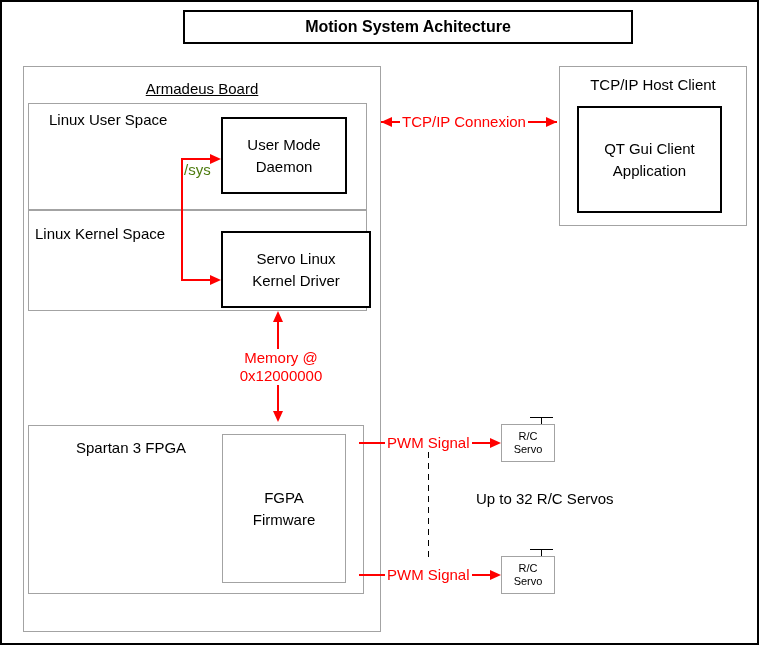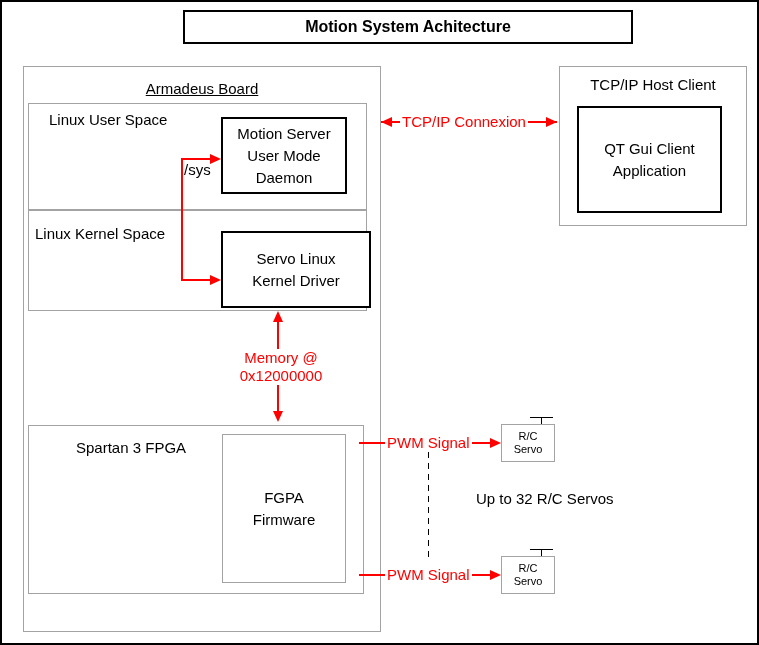--- a/index.html
+++ b/index.html
@@ -43,7 +43,6 @@
   <div class="box" style="left:28px;top:103px;width:339px;height:107px;"></div>
   <div class="lbl" style="left:49px;top:112px;">Linux User Space</div>
   <div class="box2 center-col" style="left:221px;top:117px;width:126px;height:77px;">
-    <span>Motion Server</span>
     <span>User Mode</span>
     <span>Daemon</span>
   </div>

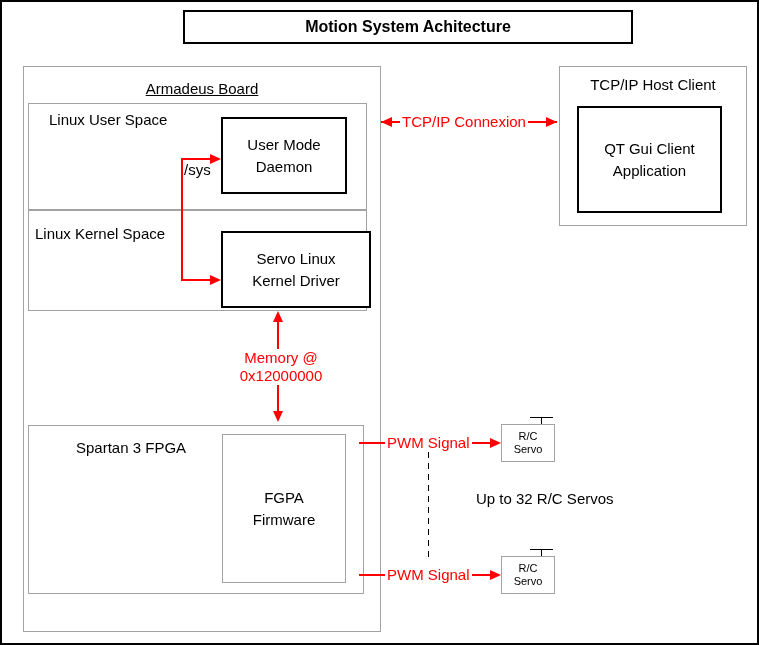--- a/index.html
+++ b/index.html
@@ -11,7 +11,7 @@
   .box2{position:absolute;border:2px solid #000;background:#fff;box-sizing:border-box;}
   .center-col{display:flex;flex-direction:column;align-items:center;justify-content:center;text-align:center;line-height:22px;}
   .lbl{position:absolute;white-space:nowrap;line-height:15px;}
-  .red{color:#000000;}
+  .red{color:#4d7c0f;}
   .redline{position:absolute;background:#ff0000;}
   .blackline{position:absolute;background:#000;}
   .red-tag{position:absolute;color:#ff0000;background:#fff;white-space:nowrap;line-height:15px;padding:0 2px;}

